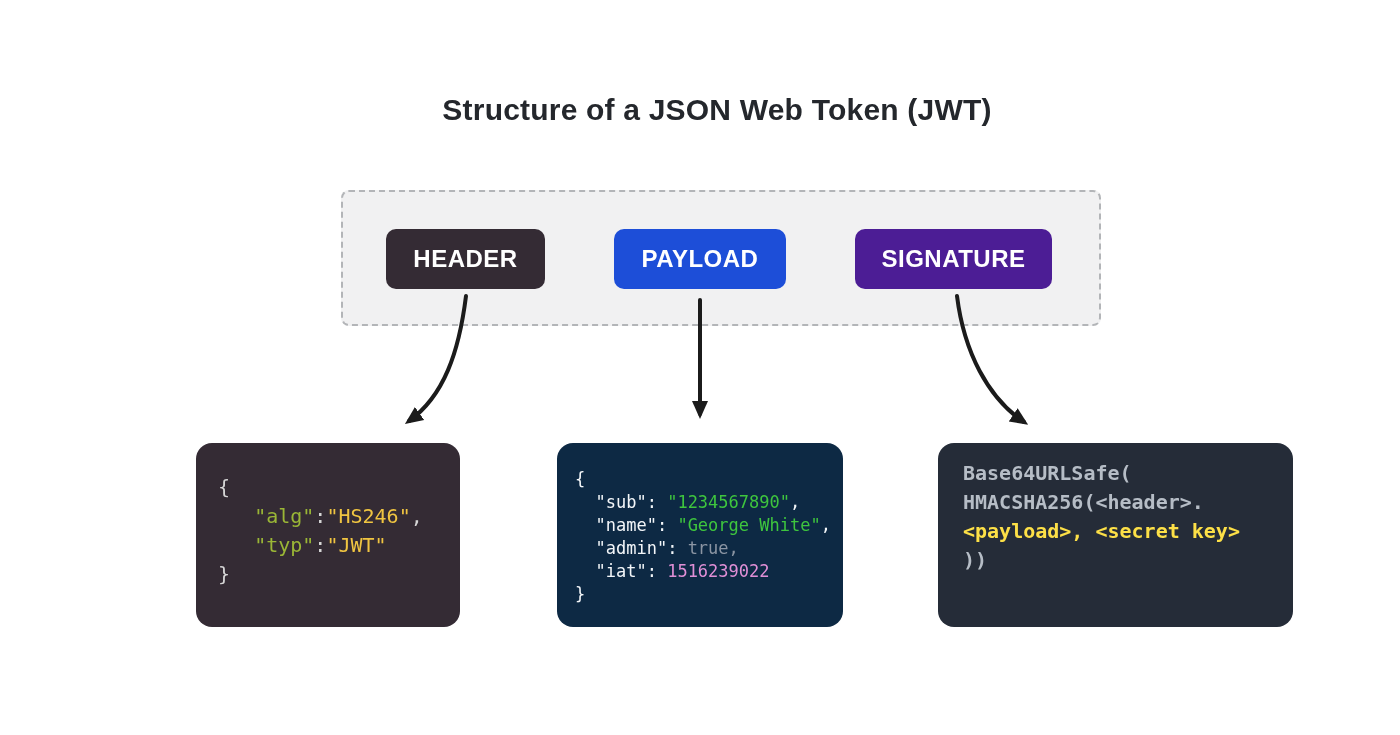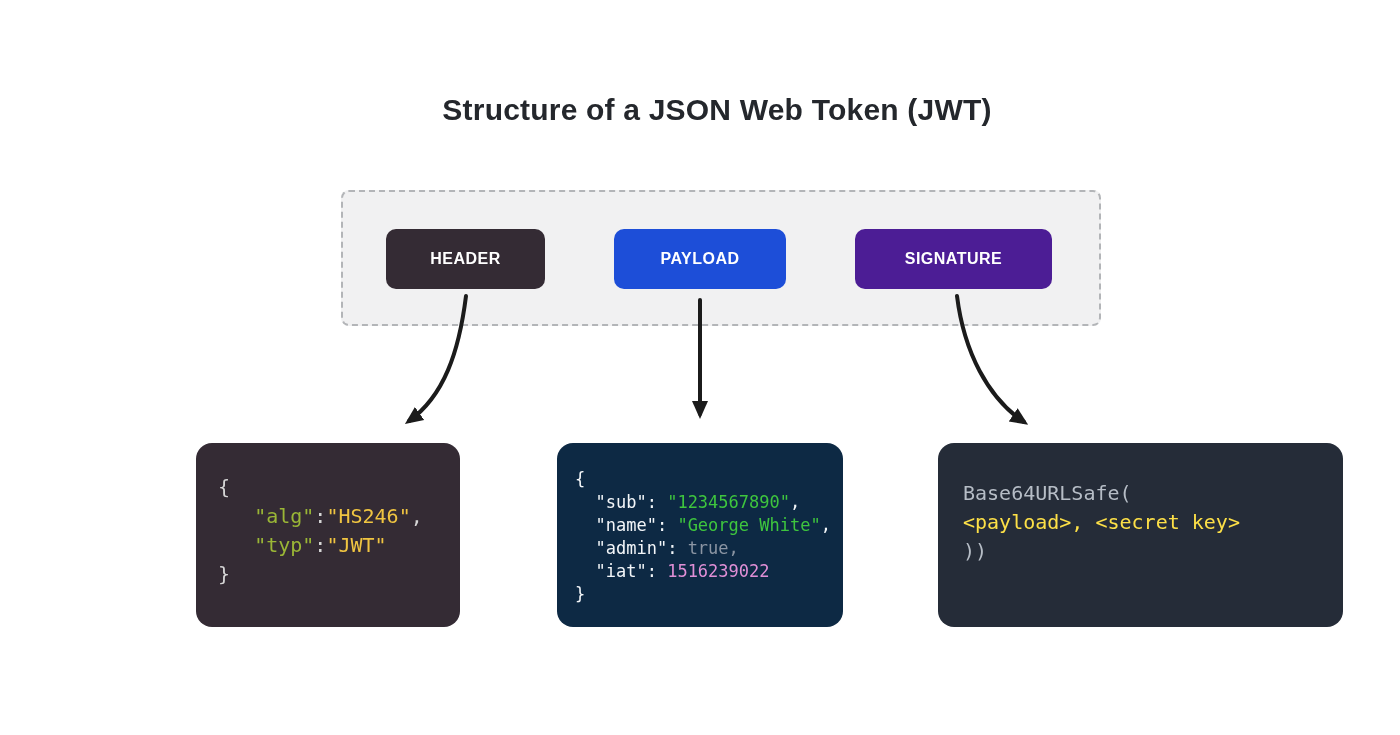--- a/index.html
+++ b/index.html
@@ -39,7 +39,7 @@
     display: flex; align-items: center; justify-content: center;
     color: #ffffff;
     font-weight: 700;
-    font-size: 16px;
+    font-size: 24px;
     letter-spacing: 0.5px;
   }
   .pill-header    { left: 386px; top: 229px; width: 159px; }

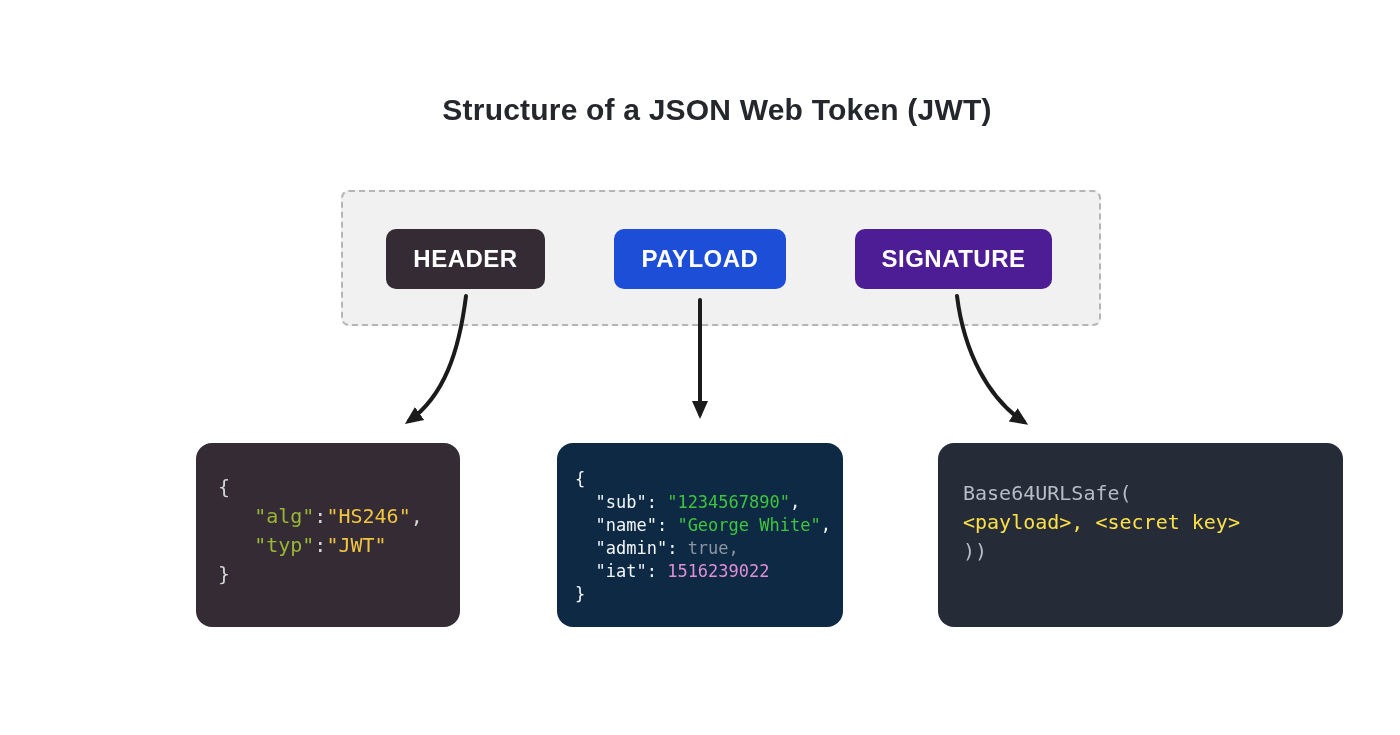--- a/index.html
+++ b/index.html
@@ -64,7 +64,7 @@
   }
   .code-header    { left: 196px; width: 264px; padding: 30px 0 0 22px; font-size: 20px; line-height: 29px; }
   .code-payload   { left: 557px; width: 286px; padding: 25px 0 0 18px; font-size: 17px; line-height: 23px; }
-  .code-signature { left: 938px; width: 405px; padding: 36px 0 0 25px; font-size: 20px; line-height: 29px; }
+  .code-signature { left: 938px; width: 355px; padding: 16px 0 0 25px; font-size: 20px; line-height: 29px; font-weight: bold; }
 </style>
 </head>
 <body>

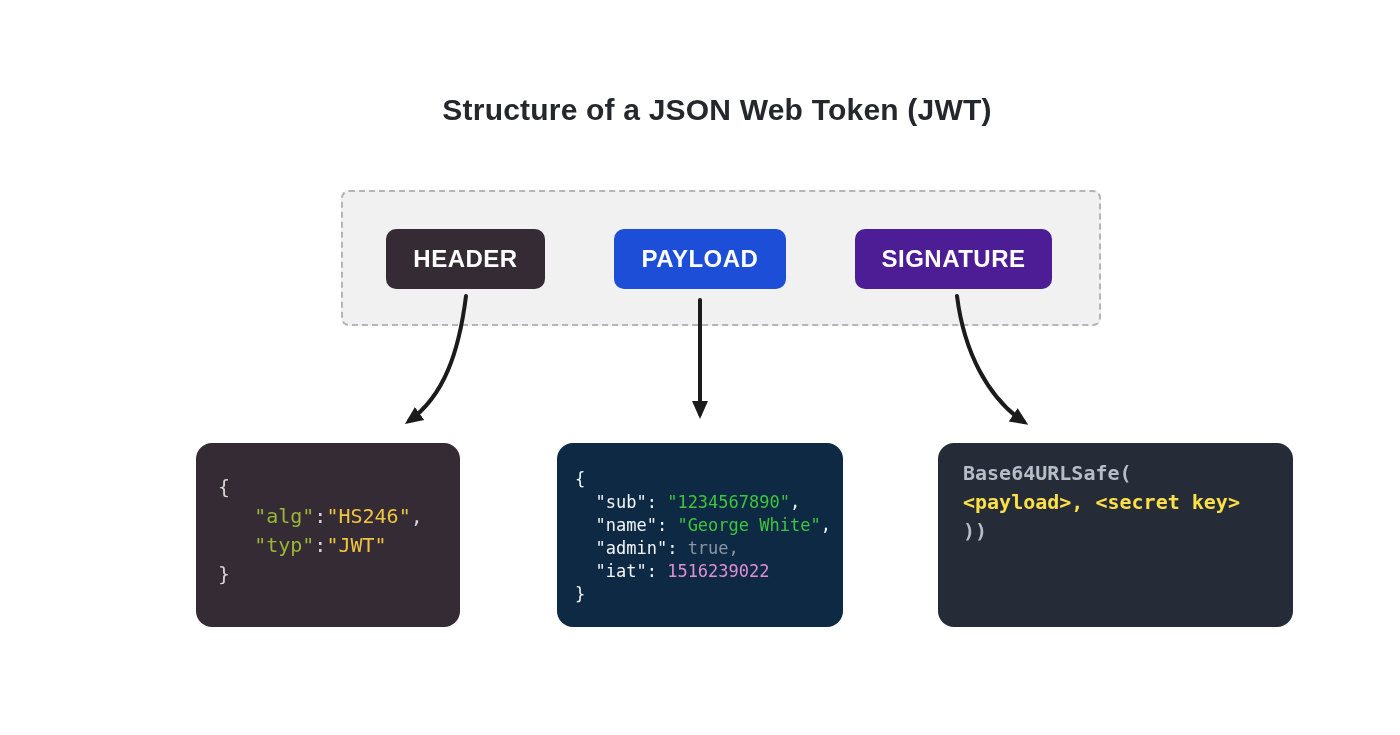--- a/index.html
+++ b/index.html
@@ -103,7 +103,7 @@
     <pre><div><span style="color: rgb(243, 246, 249);">{</span></div><div><span style="color: rgb(243, 246, 249);">  </span><span style="color: rgb(243, 246, 249);">"sub"</span><span style="color: rgb(243, 246, 249);">: </span><span style="color: rgb(62, 197, 62);">"1234567890"</span><span style="color: rgb(243, 246, 249);">,</span></div><div><span style="color: rgb(243, 246, 249);">  </span><span style="color: rgb(243, 246, 249);">"name"</span><span style="color: rgb(243, 246, 249);">: </span><span style="color: rgb(62, 197, 62);">"George White"</span><span style="color: rgb(243, 246, 249);">,</span></div><div><span style="color: rgb(243, 246, 249);">  </span><span style="color: rgb(243, 246, 249);">"admin"</span><span style="color: rgb(243, 246, 249);">: </span><span style="color: rgb(139, 149, 163);">true</span><span style="color: rgb(139, 149, 163);">,</span></div><div><span style="color: rgb(243, 246, 249);">  </span><span style="color: rgb(243, 246, 249);">"iat"</span><span style="color: rgb(243, 246, 249);">: </span><span style="color: rgb(224, 143, 214);">1516239022</span></div><div><span style="color: rgb(243, 246, 249);">}</span></div></pre>
   </div>
   <div class="code code-signature" style="background: rgb(37, 44, 56);">
-    <pre><div><span style="color: rgb(182, 189, 198);">Base64URLSafe(</span></div><div><span style="color: #fde047;">&lt;payload&gt;, &lt;secret key&gt;</span></div><div><span style="color: rgb(182, 189, 198);">))</span></div></pre>
+    <pre><div><span style="color: rgb(182, 189, 198);">Base64URLSafe(</span></div><div><span style="color: rgb(182, 189, 198);">HMACSHA256(&lt;header&gt;.</span></div><div><span style="color: #fde047;">&lt;payload&gt;, &lt;secret key&gt;</span></div><div><span style="color: rgb(182, 189, 198);">))</span></div></pre>
   </div>
 
 </div>

